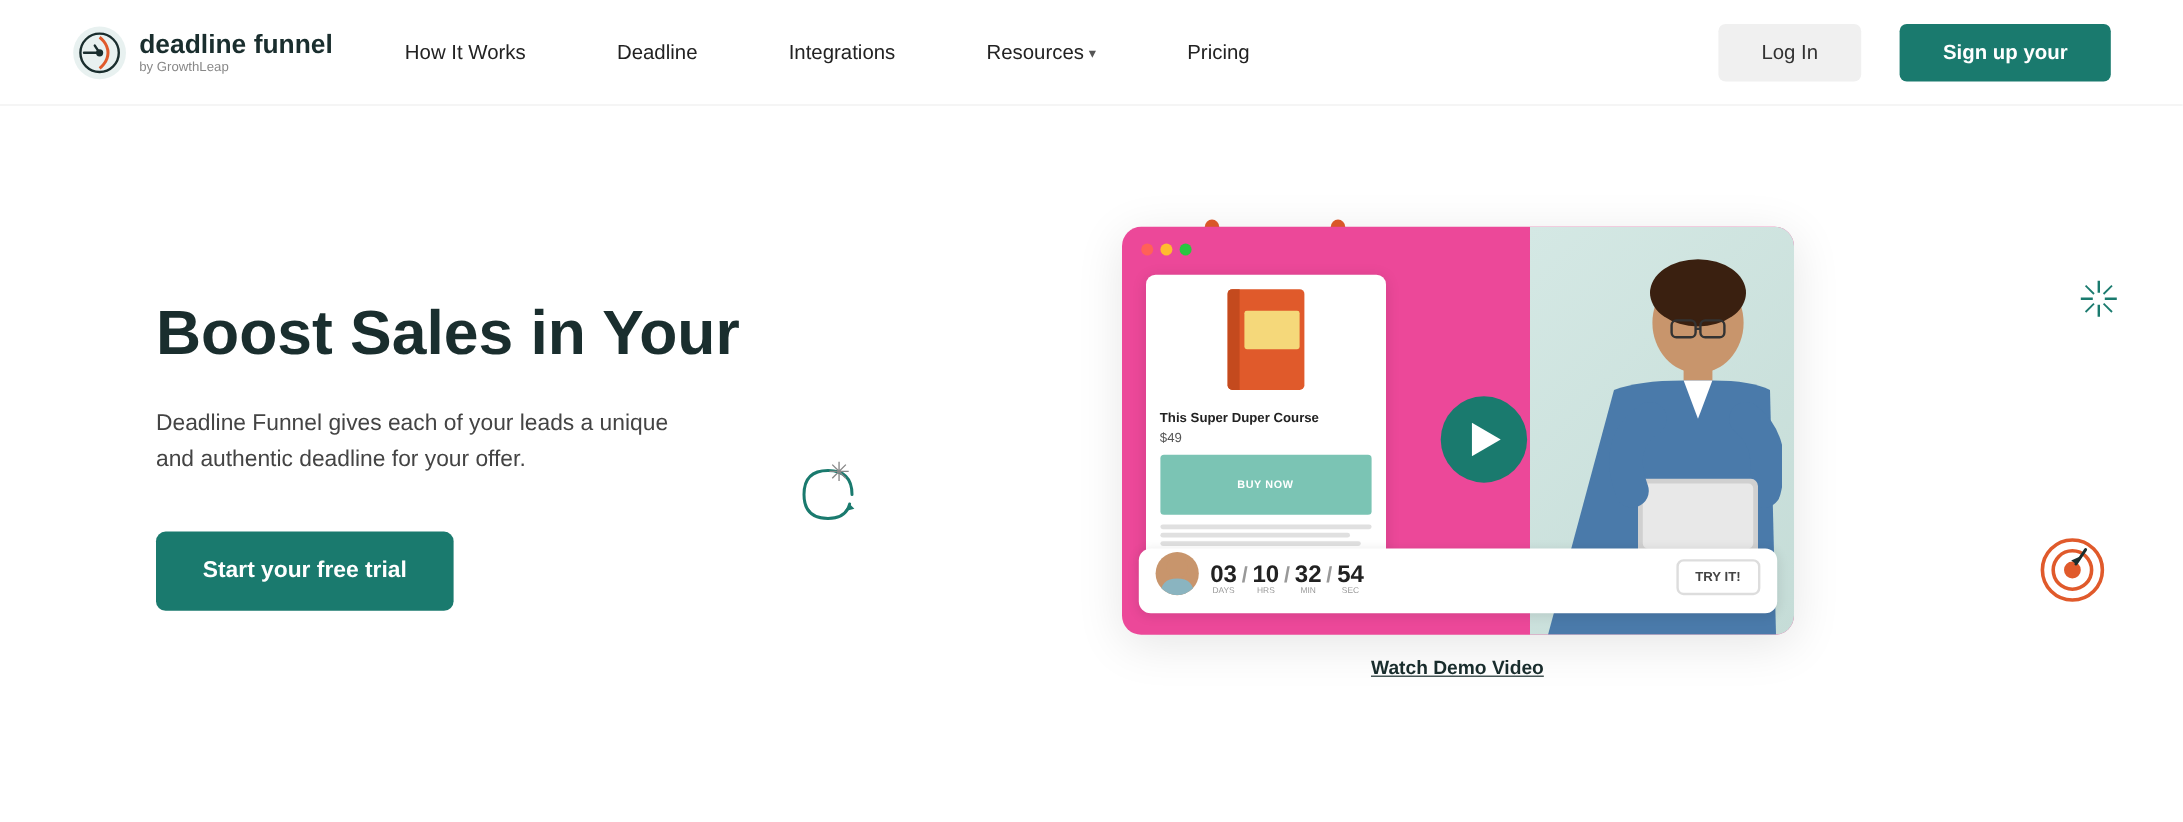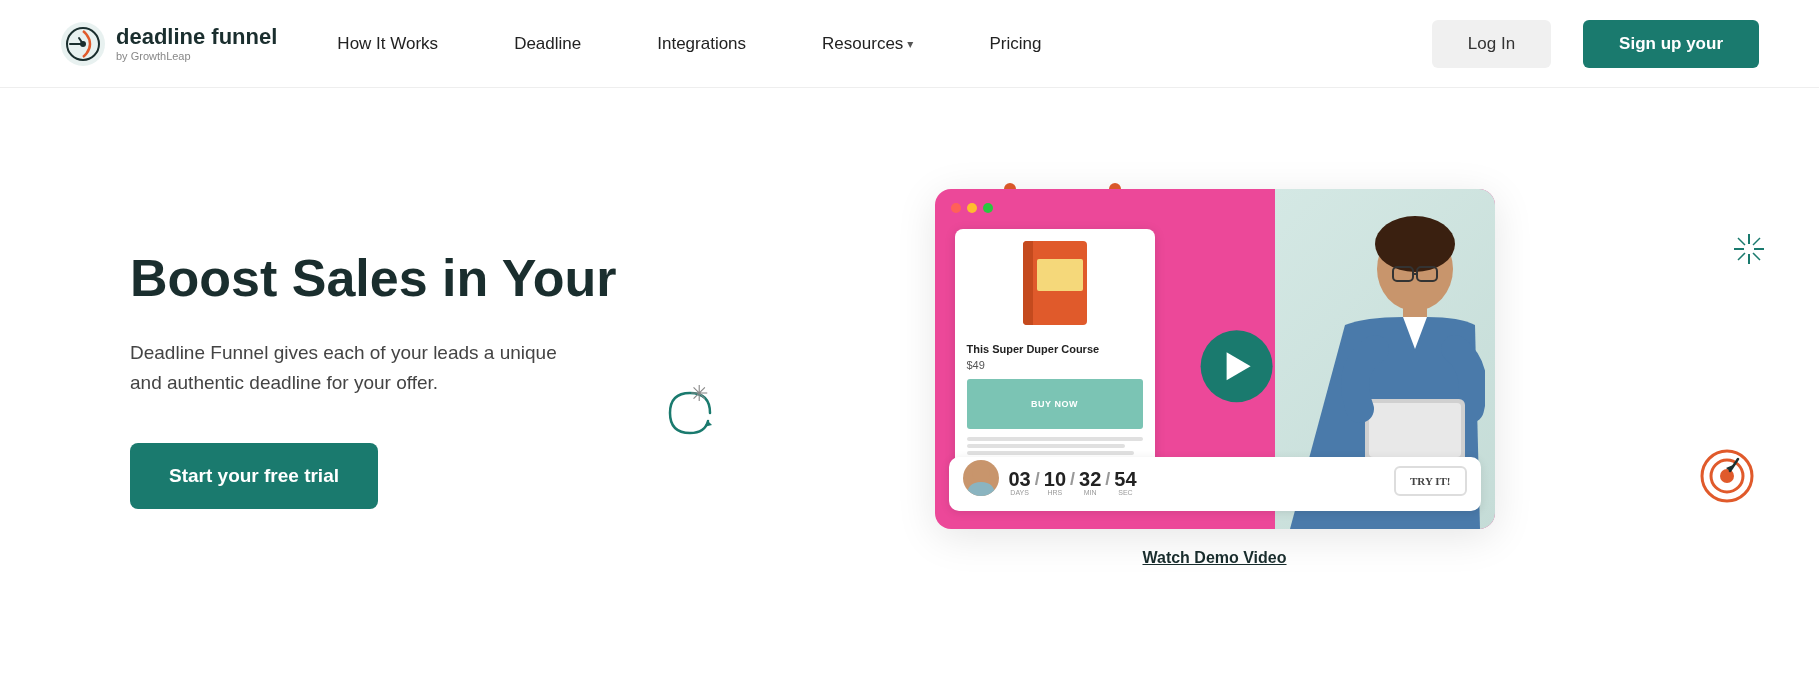--- a/index.html
+++ b/index.html
@@ -197,7 +197,6 @@
       font-size: 11px; font-weight: 700; color: #444;
       padding: 7px 14px; border-radius: 6px; cursor: pointer;
       white-space: nowrap;
-      font-family: Liberation Serif, serif;
     }
 
     

